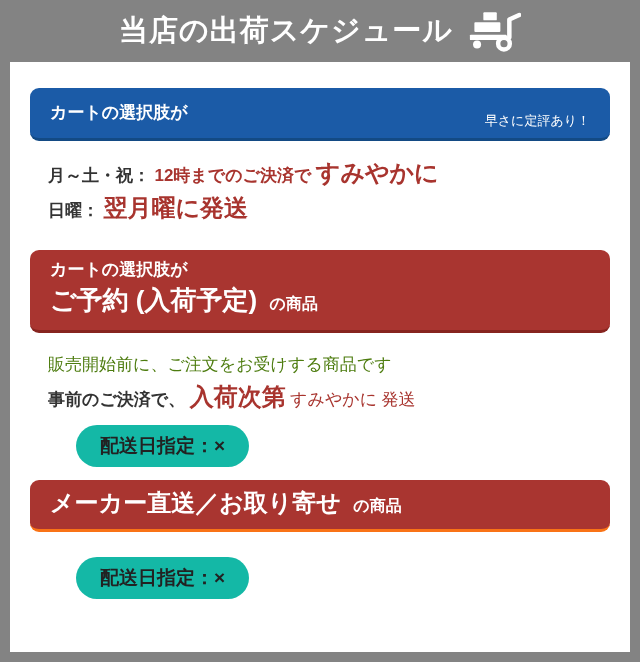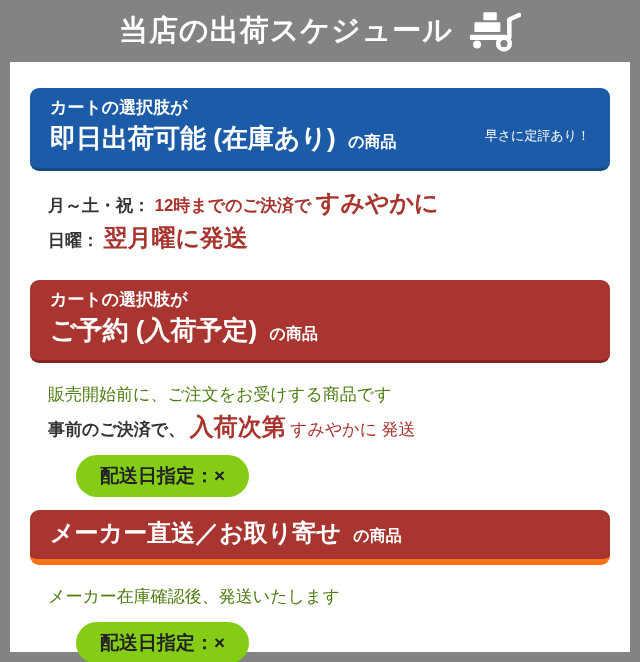--- a/index.html
+++ b/index.html
@@ -81,10 +81,6 @@
   <div class="banner blue">
     <div>
       <div class="banner-pre">カートの選択肢が</div>
-      <div class="banner-mainline">
-        <span class="banner-main">即日出荷可能 (在庫あり)</span>
-        <span class="banner-suffix">の商品</span>
-      </div>
     </div>
     <div class="banner-note">早さに定評あり！</div>
   </div>

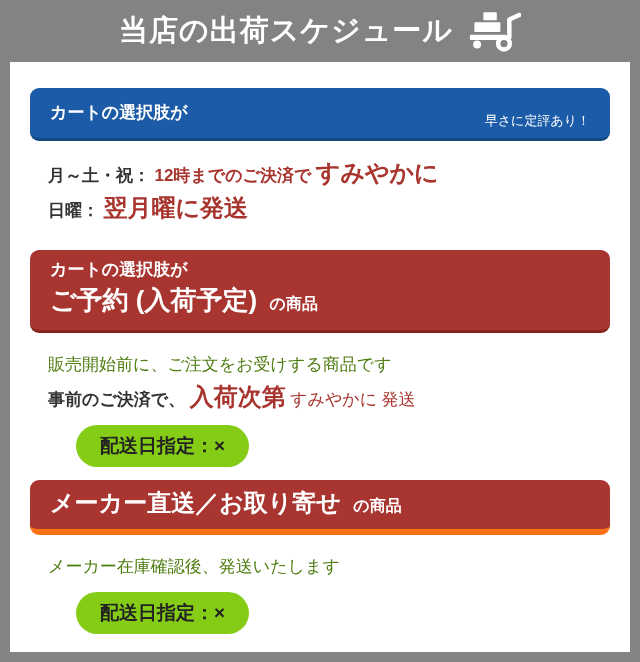--- a/index.html
+++ b/index.html
@@ -56,7 +56,7 @@
   
   .pill{
     display:inline-block;margin:9px 0 0 28px;
-    background:#84cc16;border-radius:22px;
+    background:#14b8a6;border-radius:22px;
     padding:8px 24px;
     color:#222222;font-size:19px;font-weight:bold;
   }

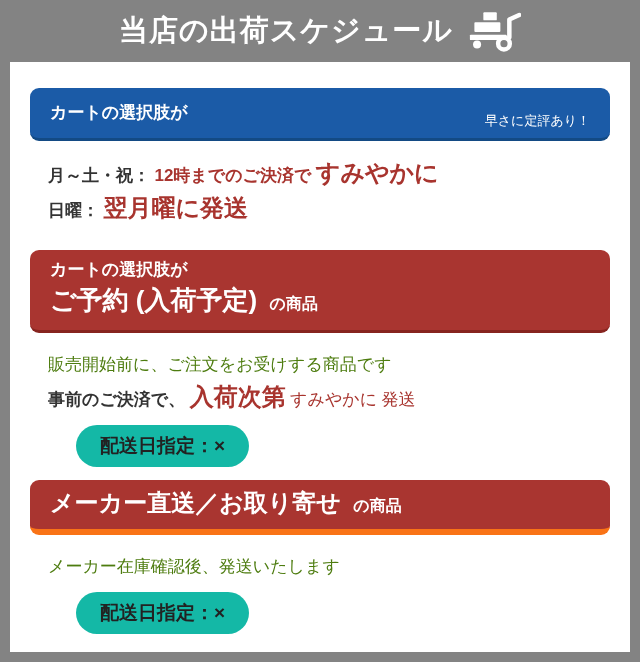--- a/index.html
+++ b/index.html
@@ -32,7 +32,7 @@
   }
   .banner.blue{background:#1b5ba7;border-bottom:3px solid #134a84;margin-top:26px;}
   .banner.red2{background:#a93530;border-bottom:3px solid #87241f;margin-top:23px;}
-  .banner.red3{background:#a93530;border-bottom:6px solid #f97316;margin-top:13px;}
+  .banner.red3{background:#a93530;border-bottom:3px solid #f97316;margin-top:13px;}
   .banner-pre{font-size:17px;font-weight:bold;line-height:24px;}
   .banner-mainline{line-height:36px;white-space:nowrap;}
   .banner-main{font-size:26px;font-weight:bold;}

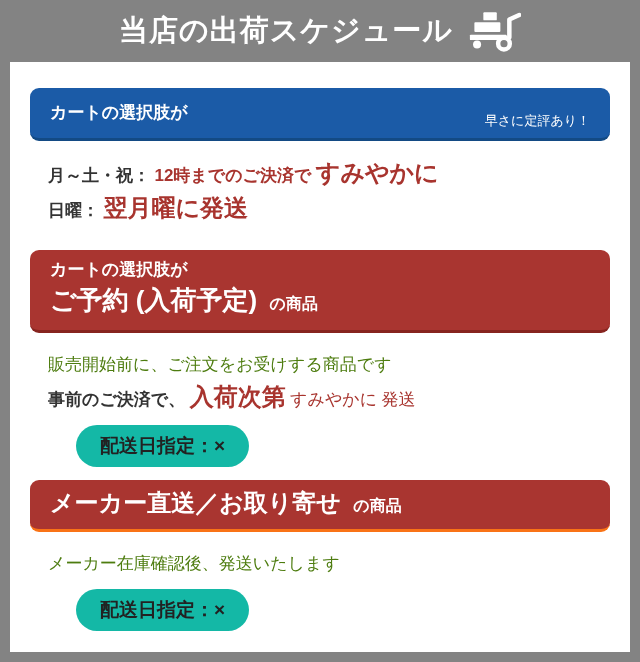--- a/index.html
+++ b/index.html
@@ -128,9 +128,6 @@
   </div>
 
   <div class="sec-body third">
-    <div class="row">
-      <span class="t-plain">メーカー在庫確認後、発送いたします</span>
-    </div>
     <div class="pill">配送日指定：×</div>
   </div>
 

